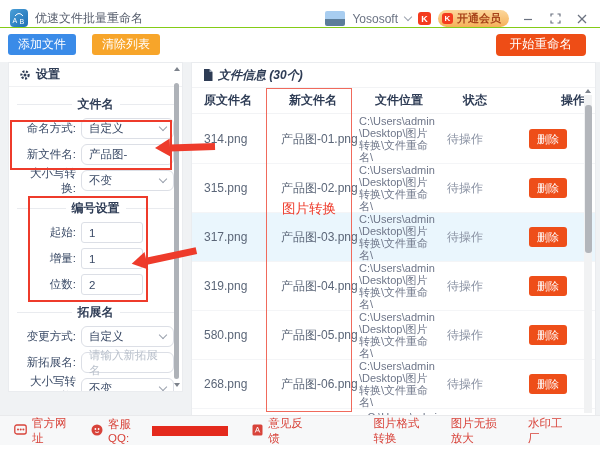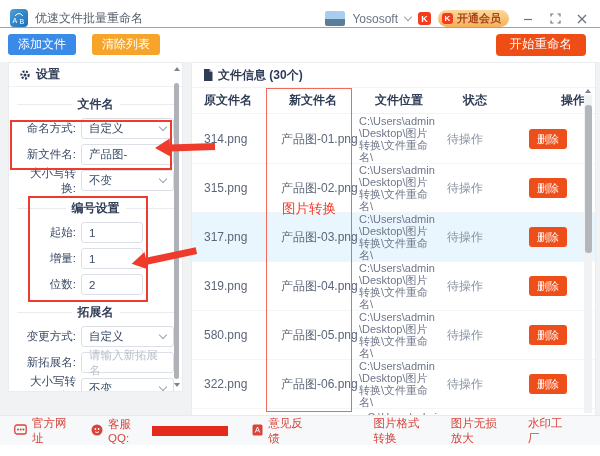--- a/index.html
+++ b/index.html
@@ -46,7 +46,7 @@
   .f-ctrl .ph { color:#b9c0cb; }
 
   .tablepanel { left:191px; top:0; width:405px; height:362px; overflow:hidden; }
-  .tp-head { height:25px; display:flex; align-items:center; gap:5px; padding:0 11px; border-bottom:1px solid #f2f3f5; font-weight:bold; color:#2e3c55; }
+  .tp-head { height:25px; display:flex; align-items:center; gap:5px; padding:0 11px; border-bottom:1px solid #f2f3f5; font-weight:bold; color:#2e3c55;font-style:italic; }
   .tgrid { display:grid; grid-template-columns:77px 78px 80px 90px 1fr; padding-left:12px; align-items:center; }
   .thead { height:26px; border-bottom:1px solid #f2f3f5; font-weight:bold; color:#2e3c55;gap:8px; }
   .tbody { position:absolute; top:52px; left:0; right:0; bottom:0; overflow:hidden; }

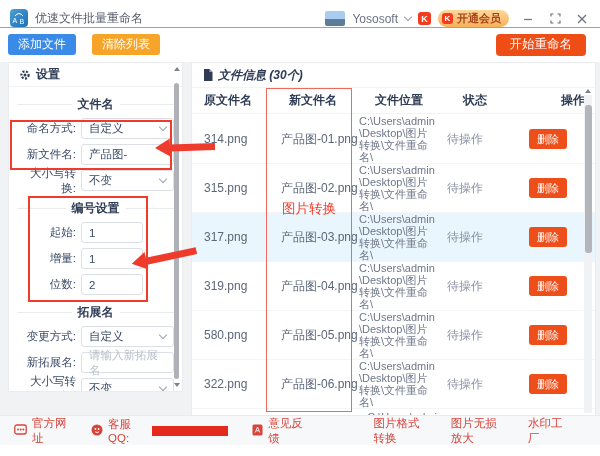--- a/index.html
+++ b/index.html
@@ -40,7 +40,7 @@
   .f-row { display:flex; align-items:center; margin-top:5px; height:21px; }
   .f-label { width:64px; text-align:right; font-size:11.5px; color:#3a4a66; flex:none; padding-right:5px; }
   .f-ctrl { height:21px; border:1px solid #dcdfe6; border-radius:3px; background:#fff; display:flex; align-items:center; padding:0 7px; font-size:11.5px; color:#3a4a66; }
-  .f-ctrl.wide { width:96px; }
+  .f-ctrl.wide { width:96px;border-radius:6px; }
   .f-ctrl.narrow { width:62px; }
   .f-ctrl .chev { margin-left:auto; }
   .f-ctrl .ph { color:#b9c0cb; }

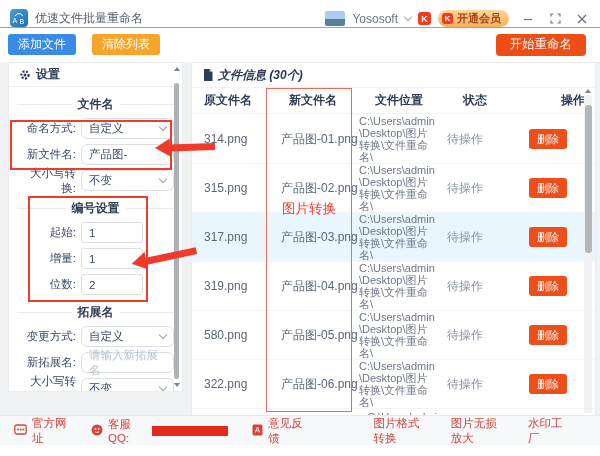--- a/index.html
+++ b/index.html
@@ -294,7 +294,7 @@
             <span><button class="del-btn">删除</button></span>
           </div>
           <div class="tgrid trow">
-            <span>322.png</span>
+            <span>268.png</span>
             <span>产品图-06.png</span>
             <span class="path">C:\Users\admin\Desktop\图片转换\文件重命名\</span>
             <span class="status">待操作</span>

